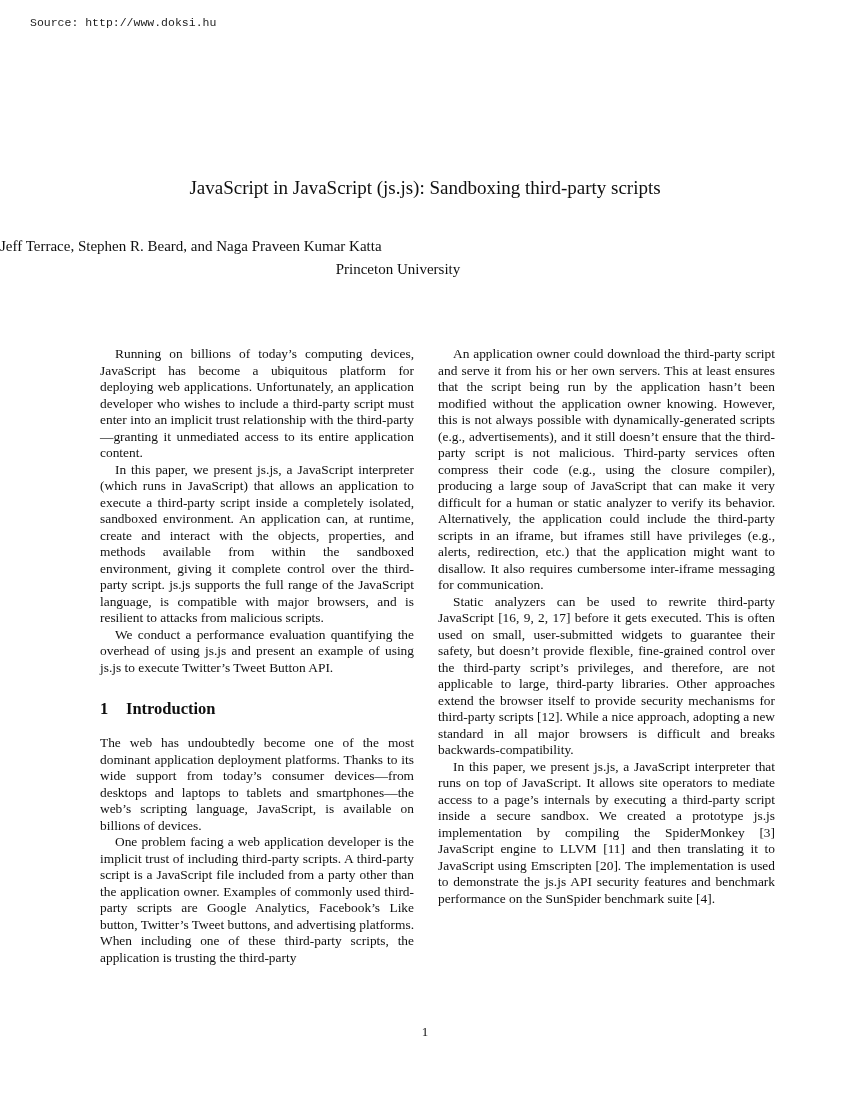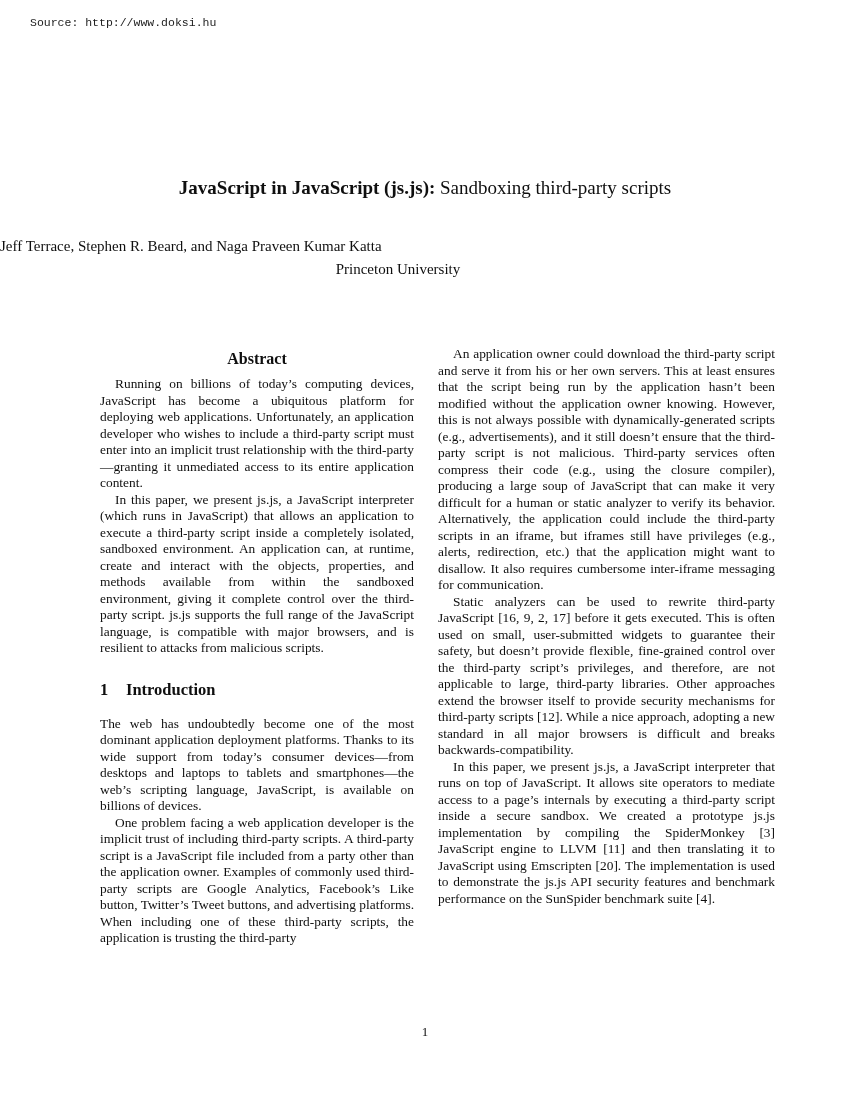--- a/index.html
+++ b/index.html
@@ -21,7 +21,7 @@
     text-align:center; font-size:19px; line-height:1.25;
     font-weight:normal; margin:0;
   }
-  .title-bold { font-weight:bold; }
+  .title-bold { font-weight:normal; }
   .authors-line {
     position:absolute; top:238px; left:0; width:850px;
     font-size:15px;

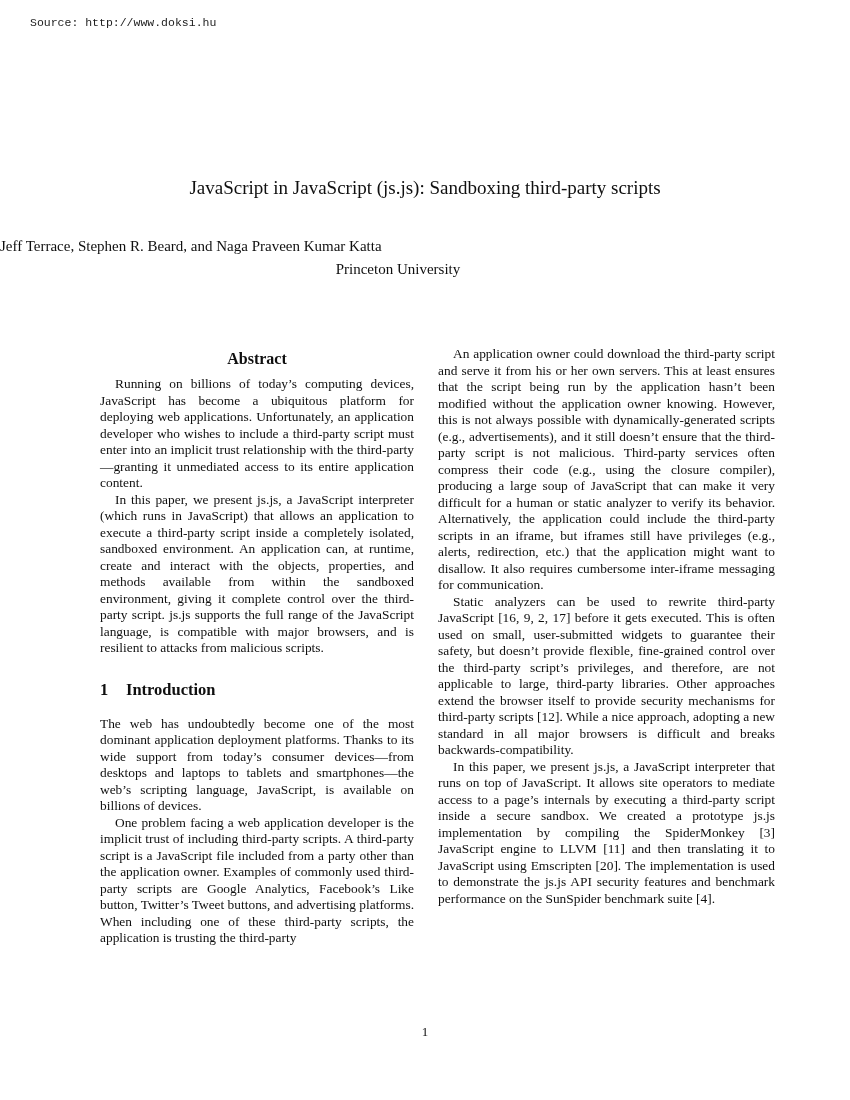--- a/index.html
+++ b/index.html
@@ -70,7 +70,6 @@
 <div class="columns">
 
   <div class="col-left">
-    <div class="abstract-heading">Abstract</div>
     <p class="body-para indent">Running on billions of today’s computing devices, JavaScript has become a ubiquitous platform for deploying web applications. Unfortunately, an application developer who wishes to include a third-party script must enter into an implicit trust relationship with the third-party—granting it unmediated access to its entire application content.</p>
     <p class="body-para indent">In this paper, we present js.js, a JavaScript interpreter (which runs in JavaScript) that allows an application to execute a third-party script inside a completely isolated, sandboxed environment. An application can, at runtime, create and interact with the objects, properties, and methods available from within the sandboxed environment, giving it complete control over the third-party script. js.js supports the full range of the JavaScript language, is compatible with major browsers, and is resilient to attacks from malicious scripts.</p>
 

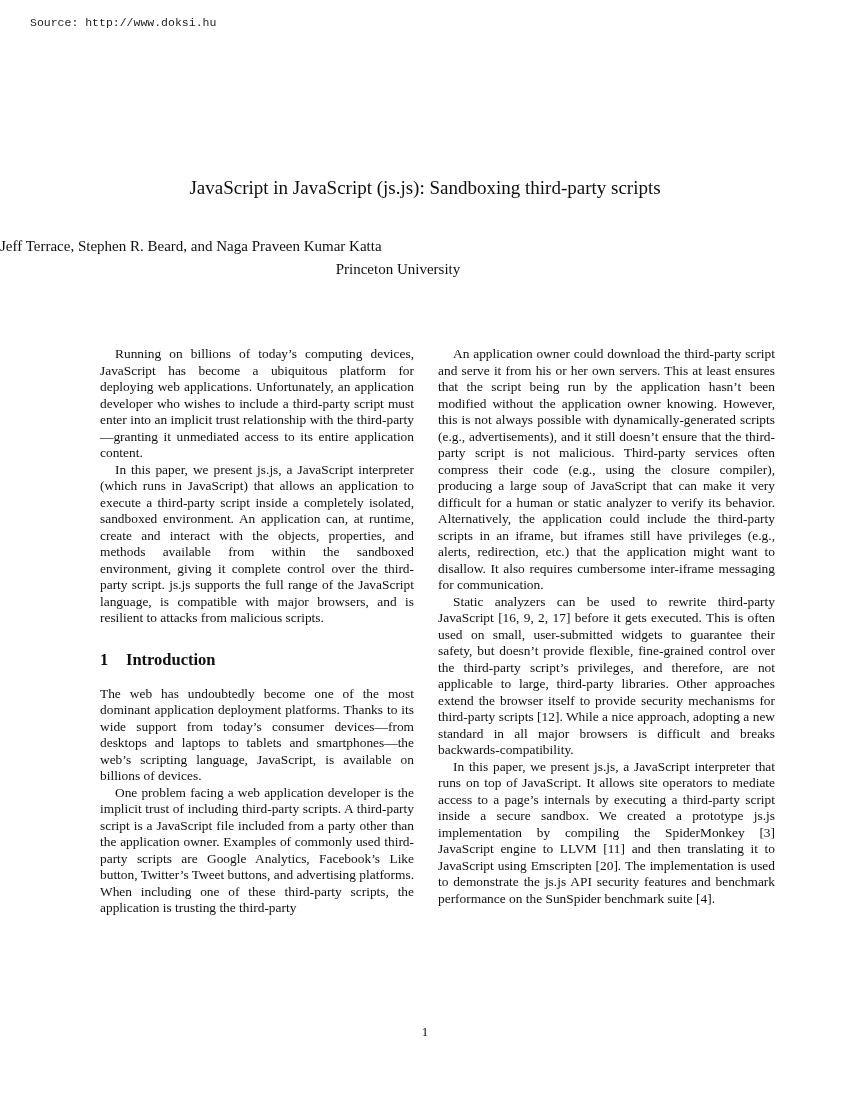--- a/index.html
+++ b/index.html
@@ -72,6 +72,7 @@
   <div class="col-left">
     <p class="body-para indent">Running on billions of today’s computing devices, JavaScript has become a ubiquitous platform for deploying web applications. Unfortunately, an application developer who wishes to include a third-party script must enter into an implicit trust relationship with the third-party—granting it unmediated access to its entire application content.</p>
     <p class="body-para indent">In this paper, we present js.js, a JavaScript interpreter (which runs in JavaScript) that allows an application to execute a third-party script inside a completely isolated, sandboxed environment. An application can, at runtime, create and interact with the objects, properties, and methods available from within the sandboxed environment, giving it complete control over the third-party script. js.js supports the full range of the JavaScript language, is compatible with major browsers, and is resilient to attacks from malicious scripts.</p>
+    <p class="body-para indent">We conduct a performance evaluation quantifying the overhead of using js.js and present an example of using js.js to execute Twitter’s Tweet Button API.</p>
 
     <h2 class="section-heading">
         <span class="sec-num">1</span>

